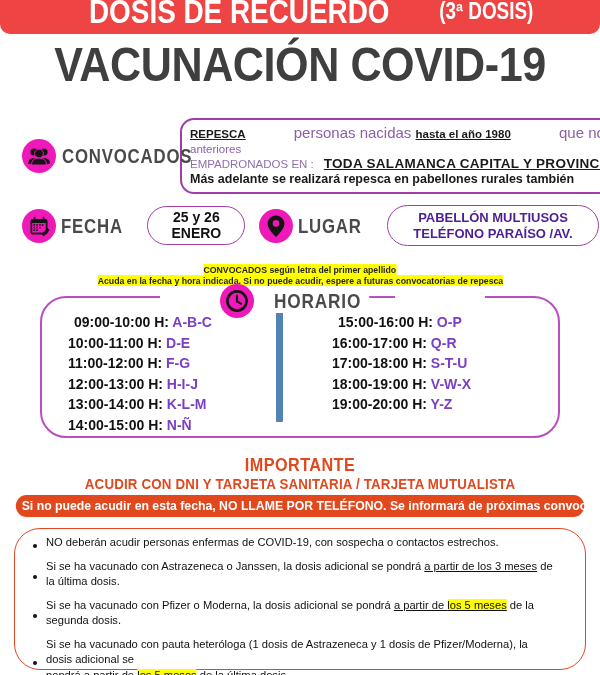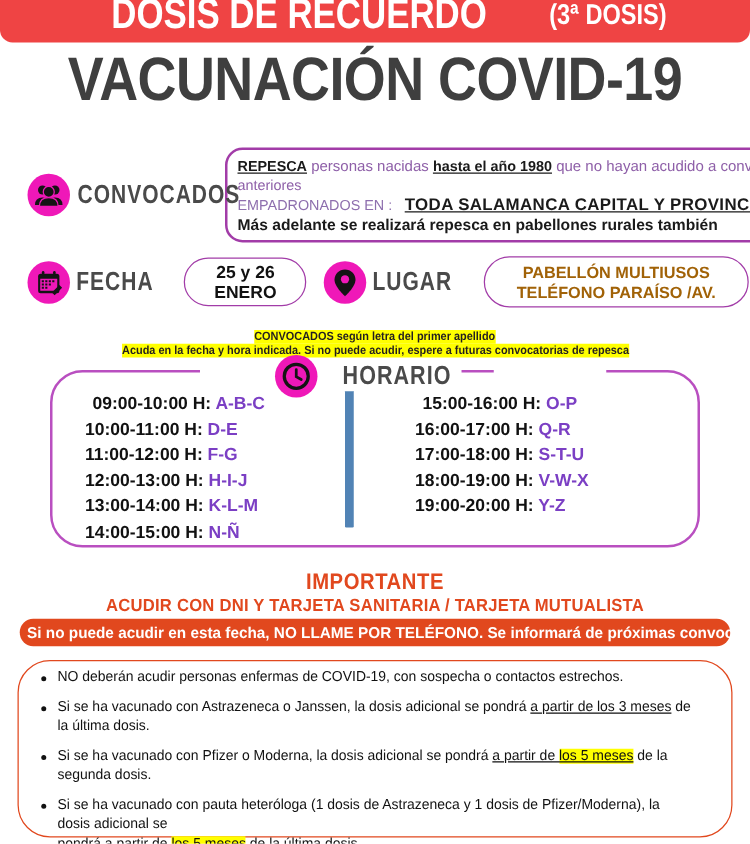--- a/index.html
+++ b/index.html
@@ -76,7 +76,7 @@
     min-height: 62px;
   }
   .cl { line-height: 1.17; white-space: nowrap; }
-  .t-pink   { color:#8e5fa8; font-size:12px; }
+  .t-pink   { color:#8e5fa8; font-size:15px;margin-left:44px; }
   .t-dark   { color:#1a1a1a; font-size:11.5px; font-weight:bold; }
   .u { text-decoration: underline; }
   .line2 { color:#8e5fa8; font-size:11.5px; }

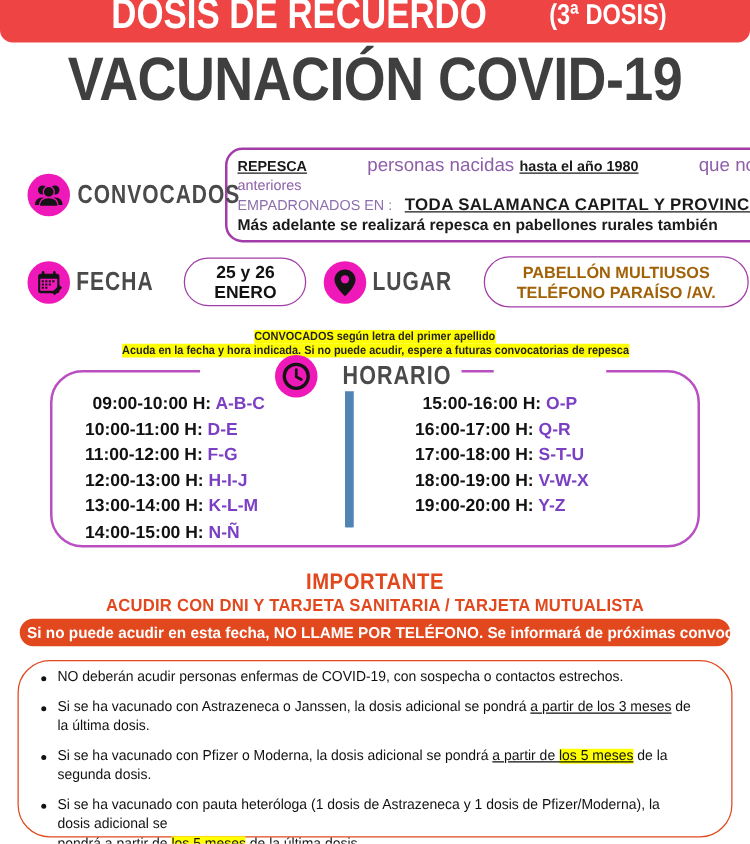--- a/index.html
+++ b/index.html
@@ -96,7 +96,7 @@
   .pill-fecha { margin-left: 4px; font-weight:bold; font-size:14px; color:#111; min-width:98px; }
   .lugar-group { display:flex; align-items:center; gap:5px; margin-left: 14px; }
   .pill-lugar {
-    margin-left: 4px; font-weight:bold; font-size:13px; color:#a16207;
+    margin-left: 4px; font-weight:bold; font-size:13px; color:#4c1d95;
     width: 212px; padding: 4px 6px; line-height: 1.2;
   }
   .pill-lugar .sm { font-weight:bold; font-size:12.5px; }

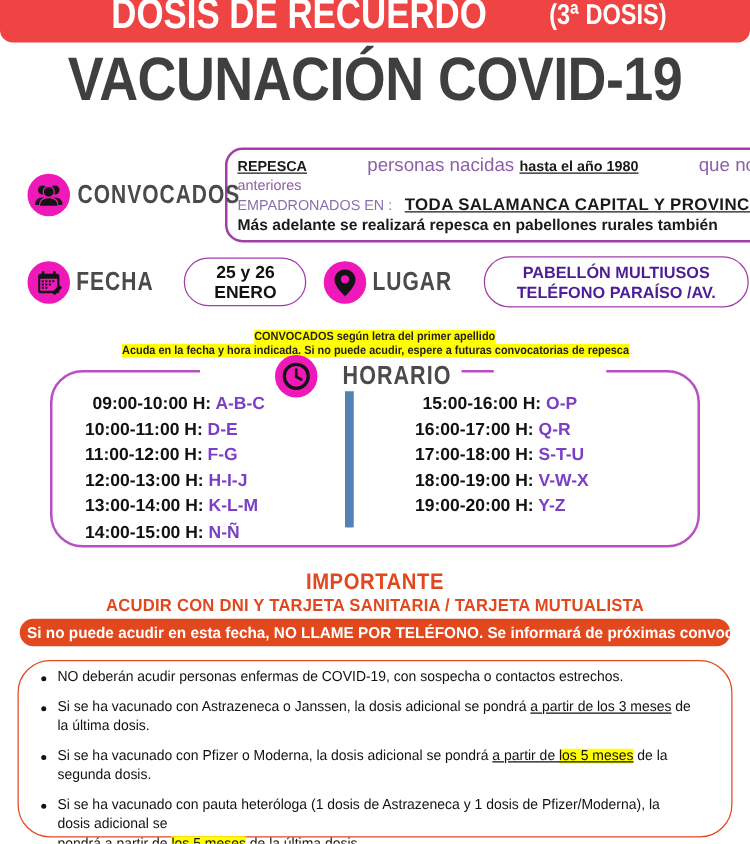--- a/index.html
+++ b/index.html
@@ -186,7 +186,7 @@
     padding: 6px 14px 6px 18px;
   }
   .bullet {
-    display:flex; align-items:flex-start; gap: 9px;
+    display:flex; align-items:center; gap: 9px;
     margin-bottom: 8px;
   }
   .bullet .dot {

